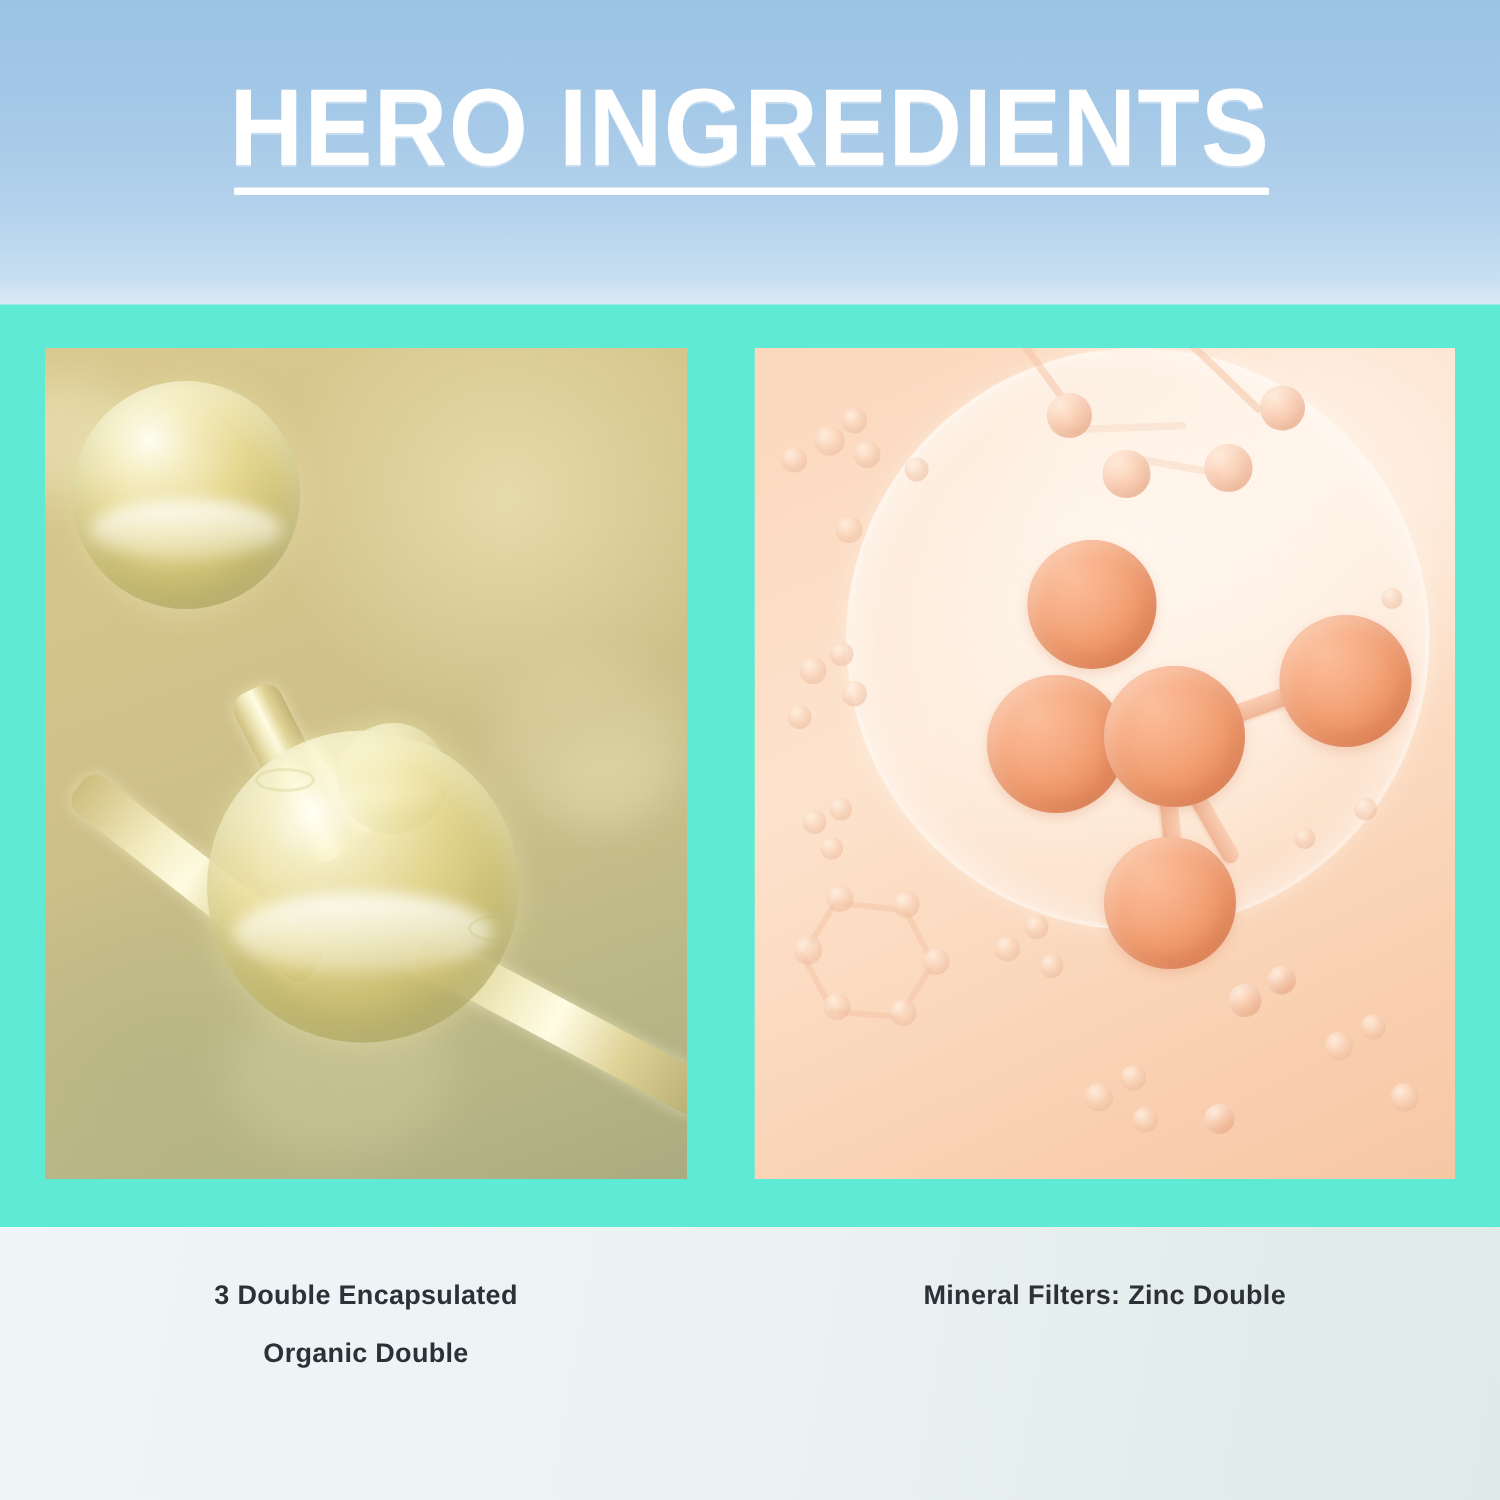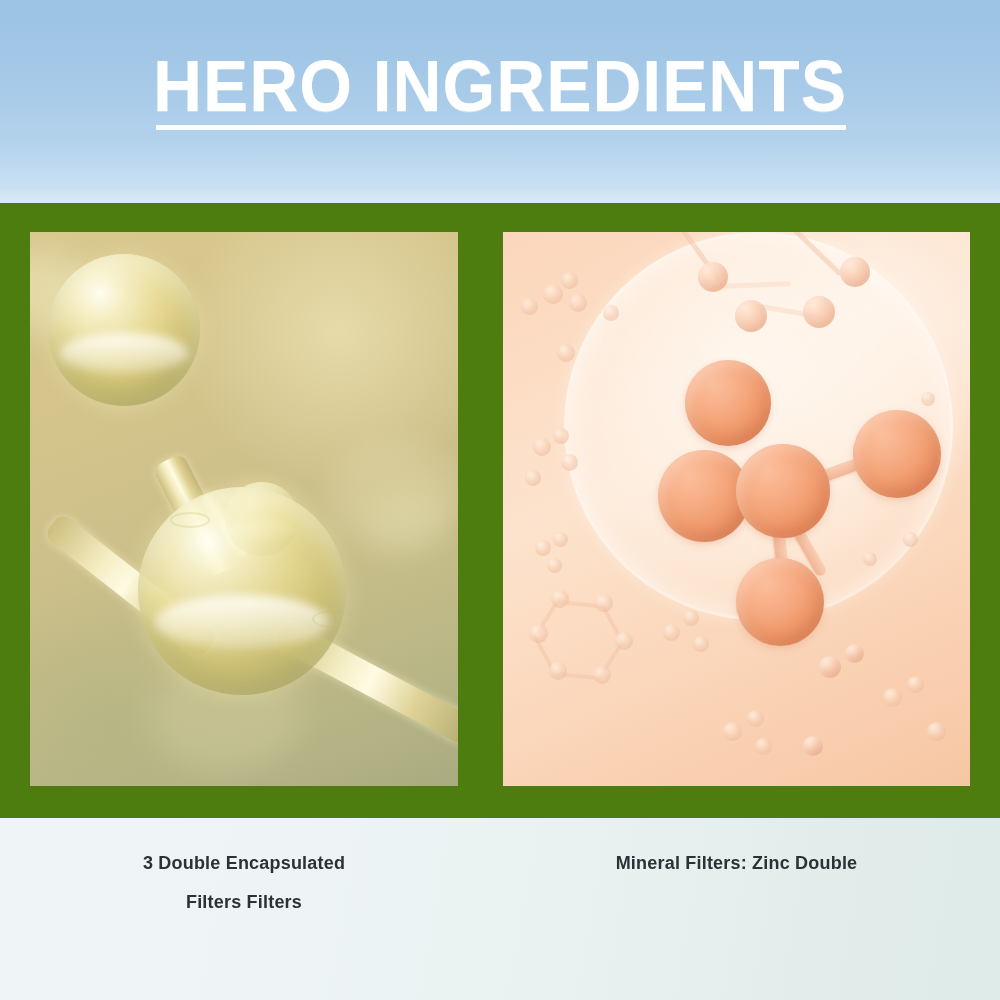--- a/index.html
+++ b/index.html
@@ -17,7 +17,7 @@
     position: relative;
     width: 1000px;
     height: 1000px;
-    background: #4d7c0f;
+    background: #5eead4;
     overflow: hidden;
   }
 

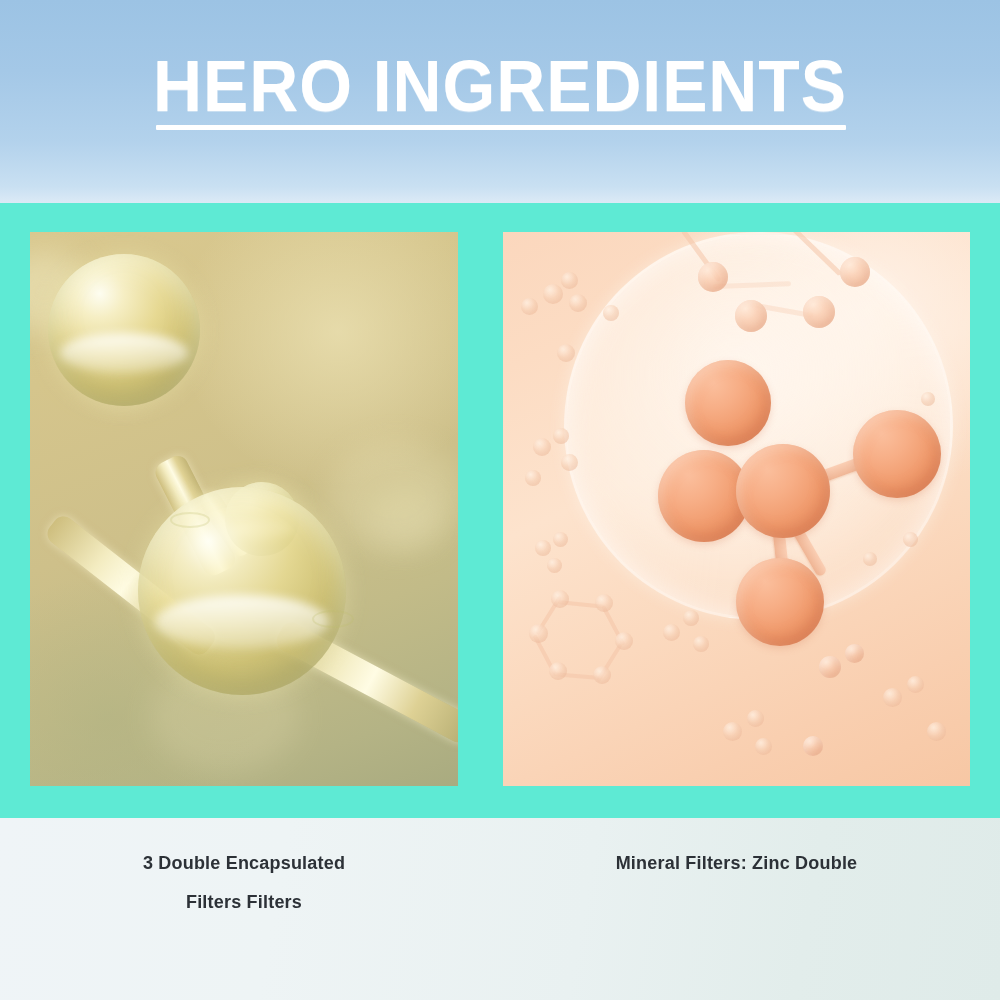--- a/index.html
+++ b/index.html
@@ -309,7 +309,7 @@
   <div class="caption-band">
     <div class="caption caption-left">
       <div>3 Double Encapsulated</div>
-      <div>Filters Filters</div>
+      <div>Organic Double</div>
     </div>
     <div class="caption caption-right">
       <div>Mineral Filters: Zinc Double</div>

